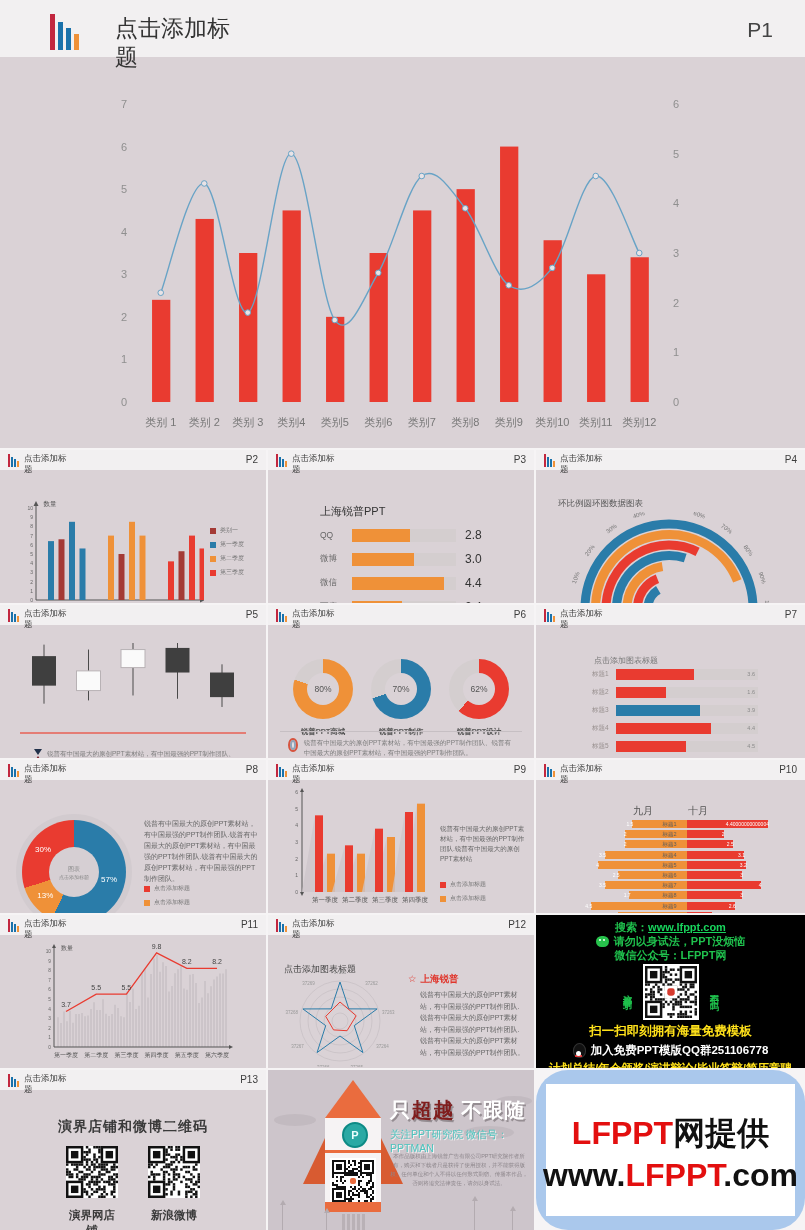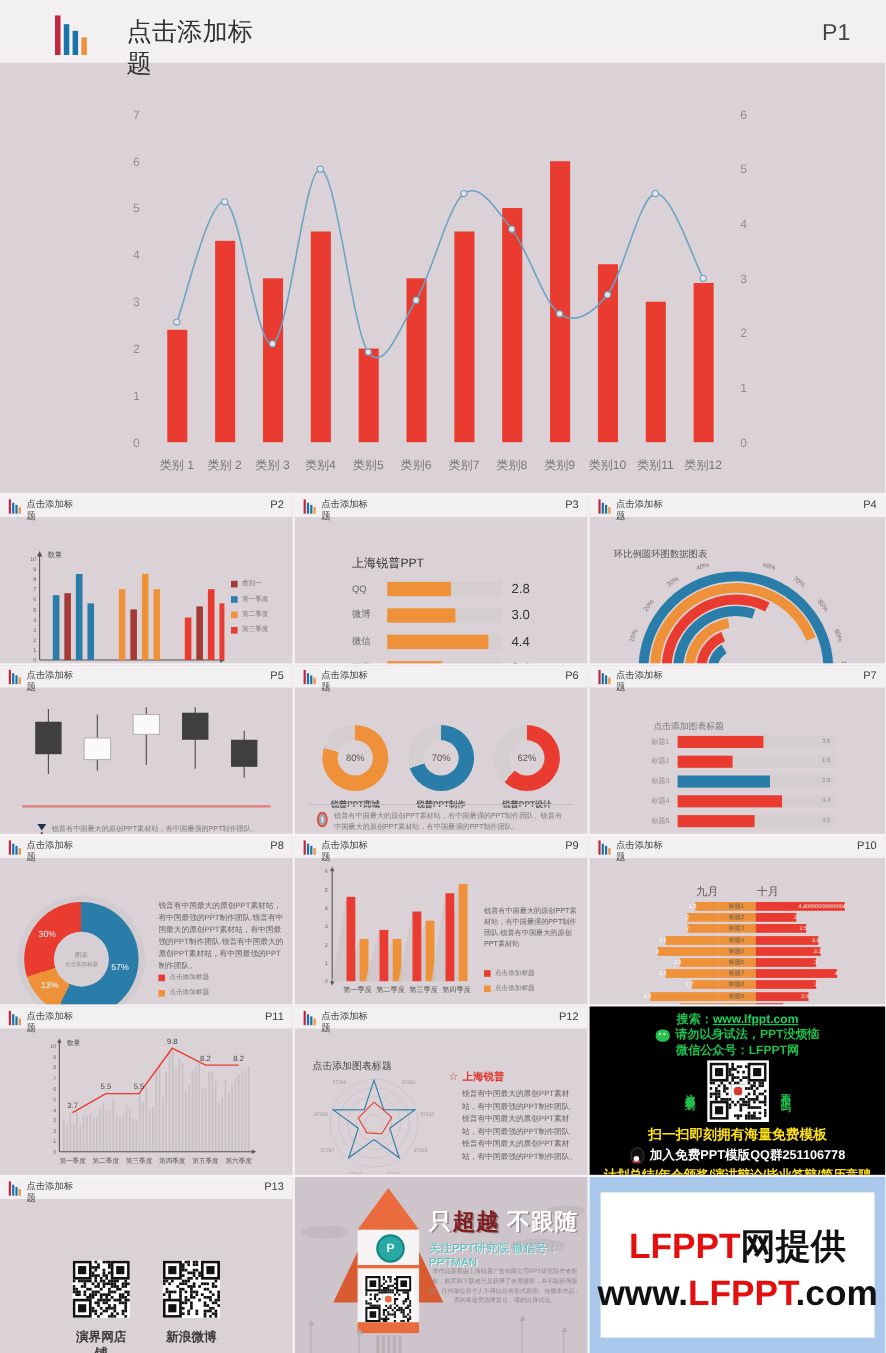--- a/index.html
+++ b/index.html
@@ -1066,6 +1066,7 @@
       <span class="pn">P13</span>
       </header>
     <div class="sbody">
+      <div class="p13-head">演界店铺和微博二维码</div>
       <div class="p13-qrs">
         <div class="p13-qr">
             <span style="display:block;width:52px;height:52px;background:#fff;"><svg width="52" height="52">

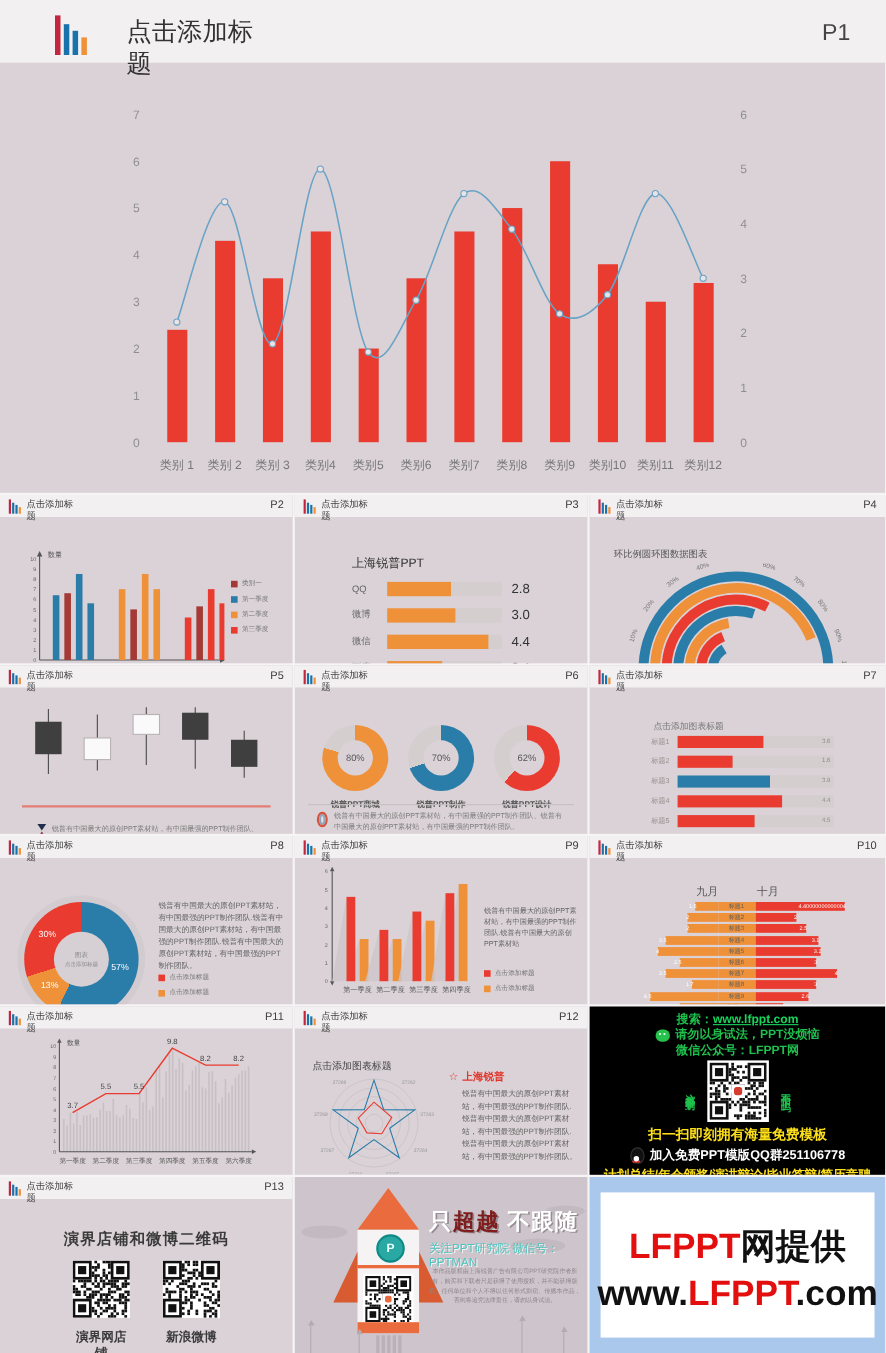--- a/index.html
+++ b/index.html
@@ -1544,7 +1544,7 @@
     <span class="up-arrow" style="left:244px;bottom:0;height:20px;"></span>
   </section>
 
-  <section class="slide lfppt" style="left:536px;top:1070px;width:269px;height:160px;">
+  <section class="slide lfppt" style="left:536px;top:1070px;width:269px;height:160px;border-radius:32px;">
     <div class="card">
       <div class="l1"><span class="red">LFPPT</span><span>网提供</span></div>
       <div class="l2"><span>www.</span><span class="red">LFPPT</span><span>.com</span></div>

